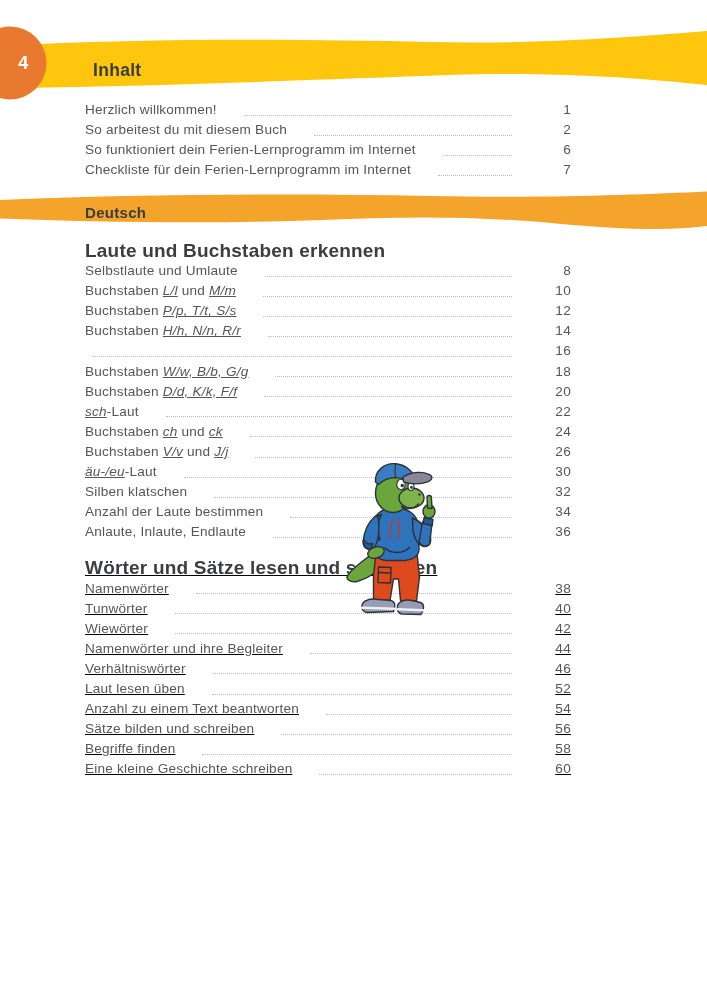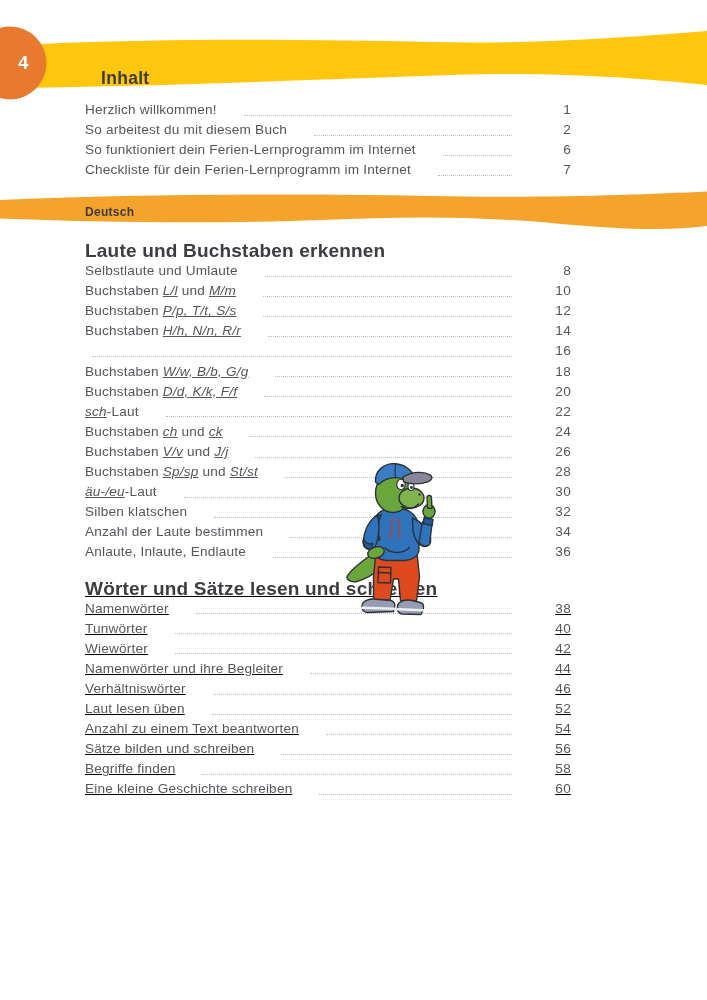--- a/index.html
+++ b/index.html
@@ -16,7 +16,7 @@
     font-size:18px;font-weight:bold;color:#ffffff;line-height:22px;letter-spacing:.5px;
   }
   .page-title{
-    position:absolute;left:85px;top:51px;margin:16px;
+    position:absolute;left:85px;top:51px;margin:8px;
     font-size:17.5px;font-weight:bold;color:var(--c-heading);line-height:22px;letter-spacing:.3px;
   }
   .subject-label{

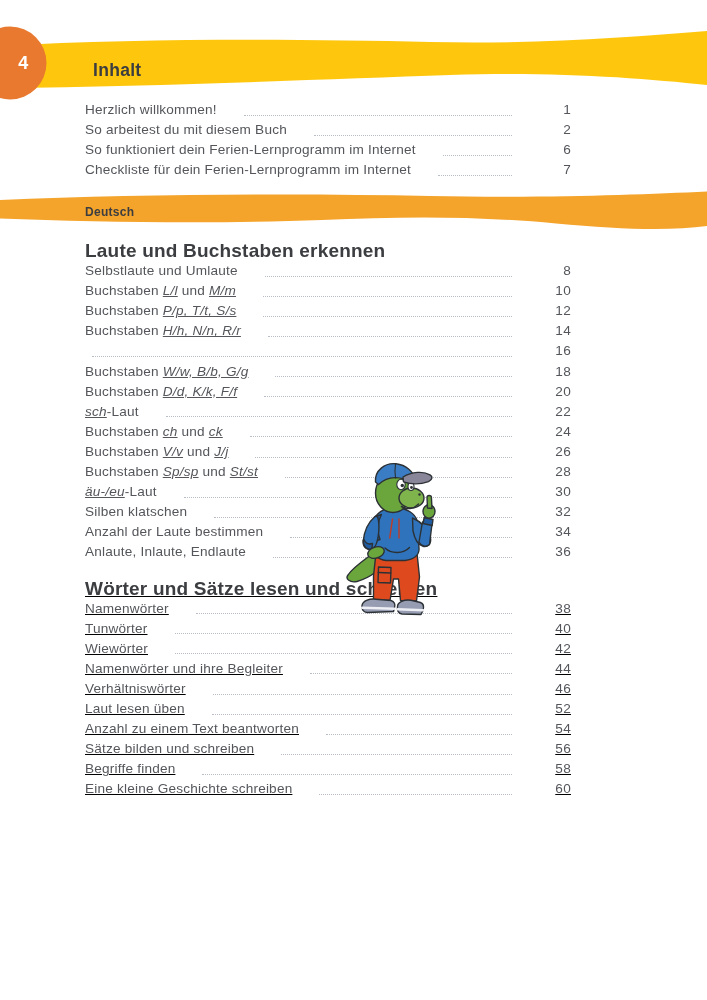--- a/index.html
+++ b/index.html
@@ -21,7 +21,7 @@
   }
   .subject-label{
     position:absolute;left:85px;top:204px;height:17px;line-height:17px;
-    font-size:12px;font-weight:bold;color:var(--c-heading);letter-spacing:.3px;
+    font-size:15px;font-weight:bold;color:var(--c-heading);letter-spacing:.3px;
   }
   
   .toc-block{position:absolute;left:85px;width:486px;}

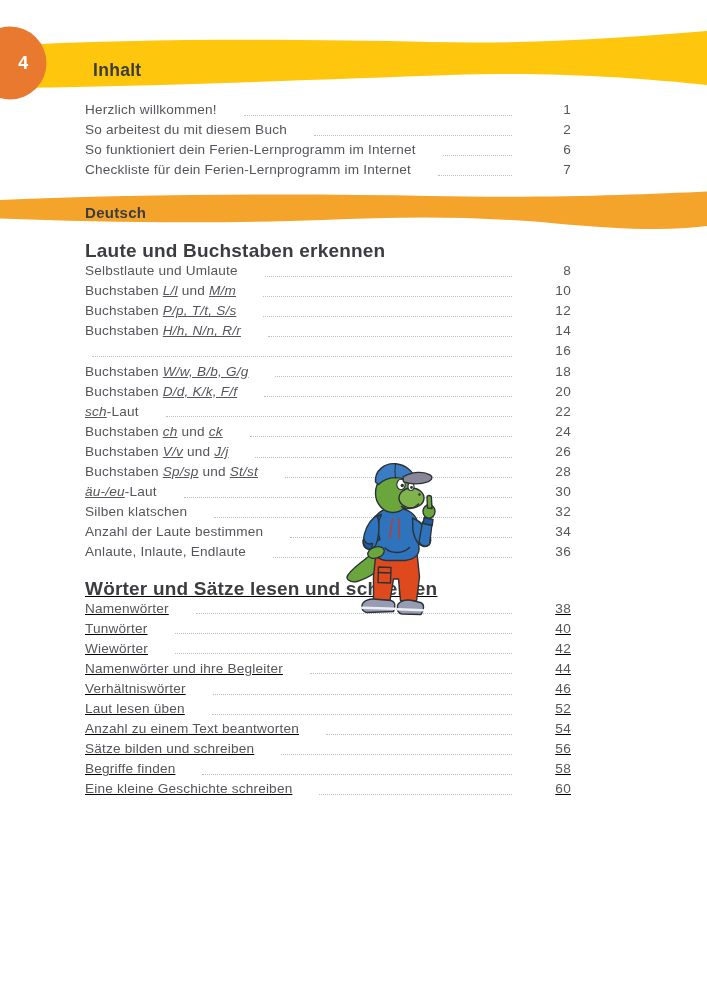--- a/index.html
+++ b/index.html
@@ -135,11 +135,6 @@
           <span class="toc-title"><span>Buchstaben </span><i>V/v</i><span> und </span><i>J/j</i></span>
           <span class="toc-leader"></span>
           <span class="toc-num">26</span>
-        </div>
-        <div class="toc-row">
-          <span class="toc-title"><span>Buchstaben </span><i>Sp/sp</i><span> und </span><i>St/st</i></span>
-          <span class="toc-leader"></span>
-          <span class="toc-num">28</span>
         </div>
         <div class="toc-row">
           <span class="toc-title"><i>äu-/eu</i><span>-Laut</span></span>

